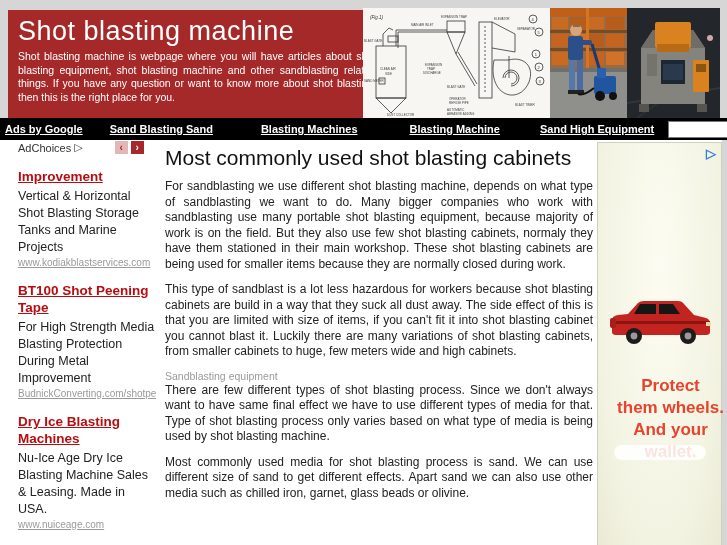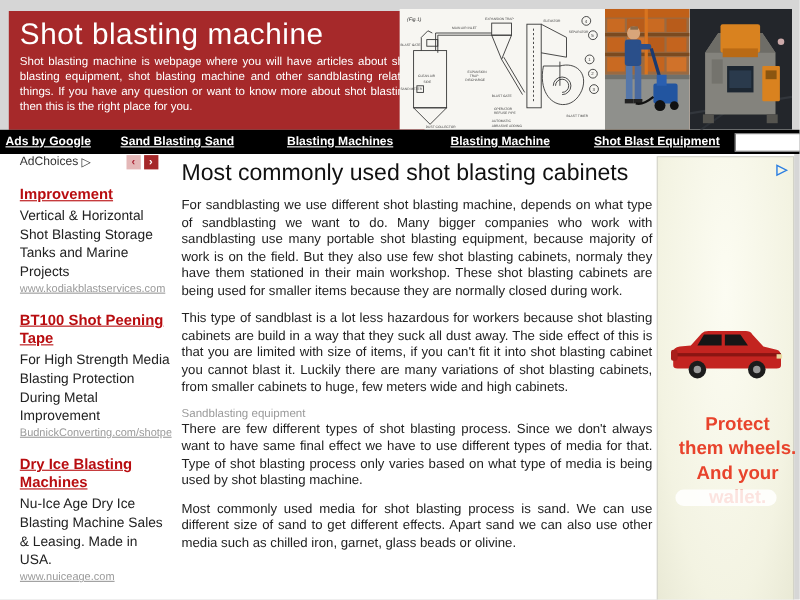--- a/index.html
+++ b/index.html
@@ -234,7 +234,7 @@
     <a class="nav-l1" href="#">Sand Blasting Sand</a>
     <a class="nav-l2" href="#">Blasting Machines</a>
     <a class="nav-l3" href="#">Blasting Machine</a>
-    <a class="nav-l4" href="#">Shot Blast Equipment</a>
+    <a class="nav-l4" href="#">Sand High Equipment</a>
     <input class="search-input" type="text" value="" style="">
 
   </div>

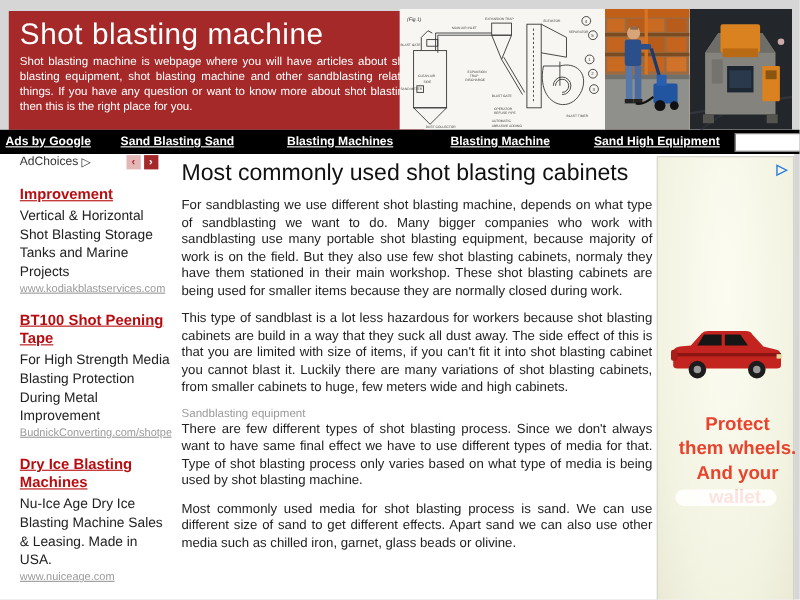--- a/index.html
+++ b/index.html
@@ -47,7 +47,7 @@
 
   
   .sidebar { position:absolute; left:18px; top:141px; width:138px; }
-  .adchoices-row { display:flex; align-items:flex-start; font-size:11px; color:#333; }
+  .adchoices-row { display:flex; align-items:center; font-size:11px; color:#333; }
   .adchoices-row .tri { font-size:11px; margin-left:3px; color:#333; }
   .arrow-box { width:13px; height:13px; font-size:10px; font-weight:bold; text-align:center; line-height:13px; }
   .arrow-prev { margin-left:32px; background:#e4b7b7; color:#a23; }

